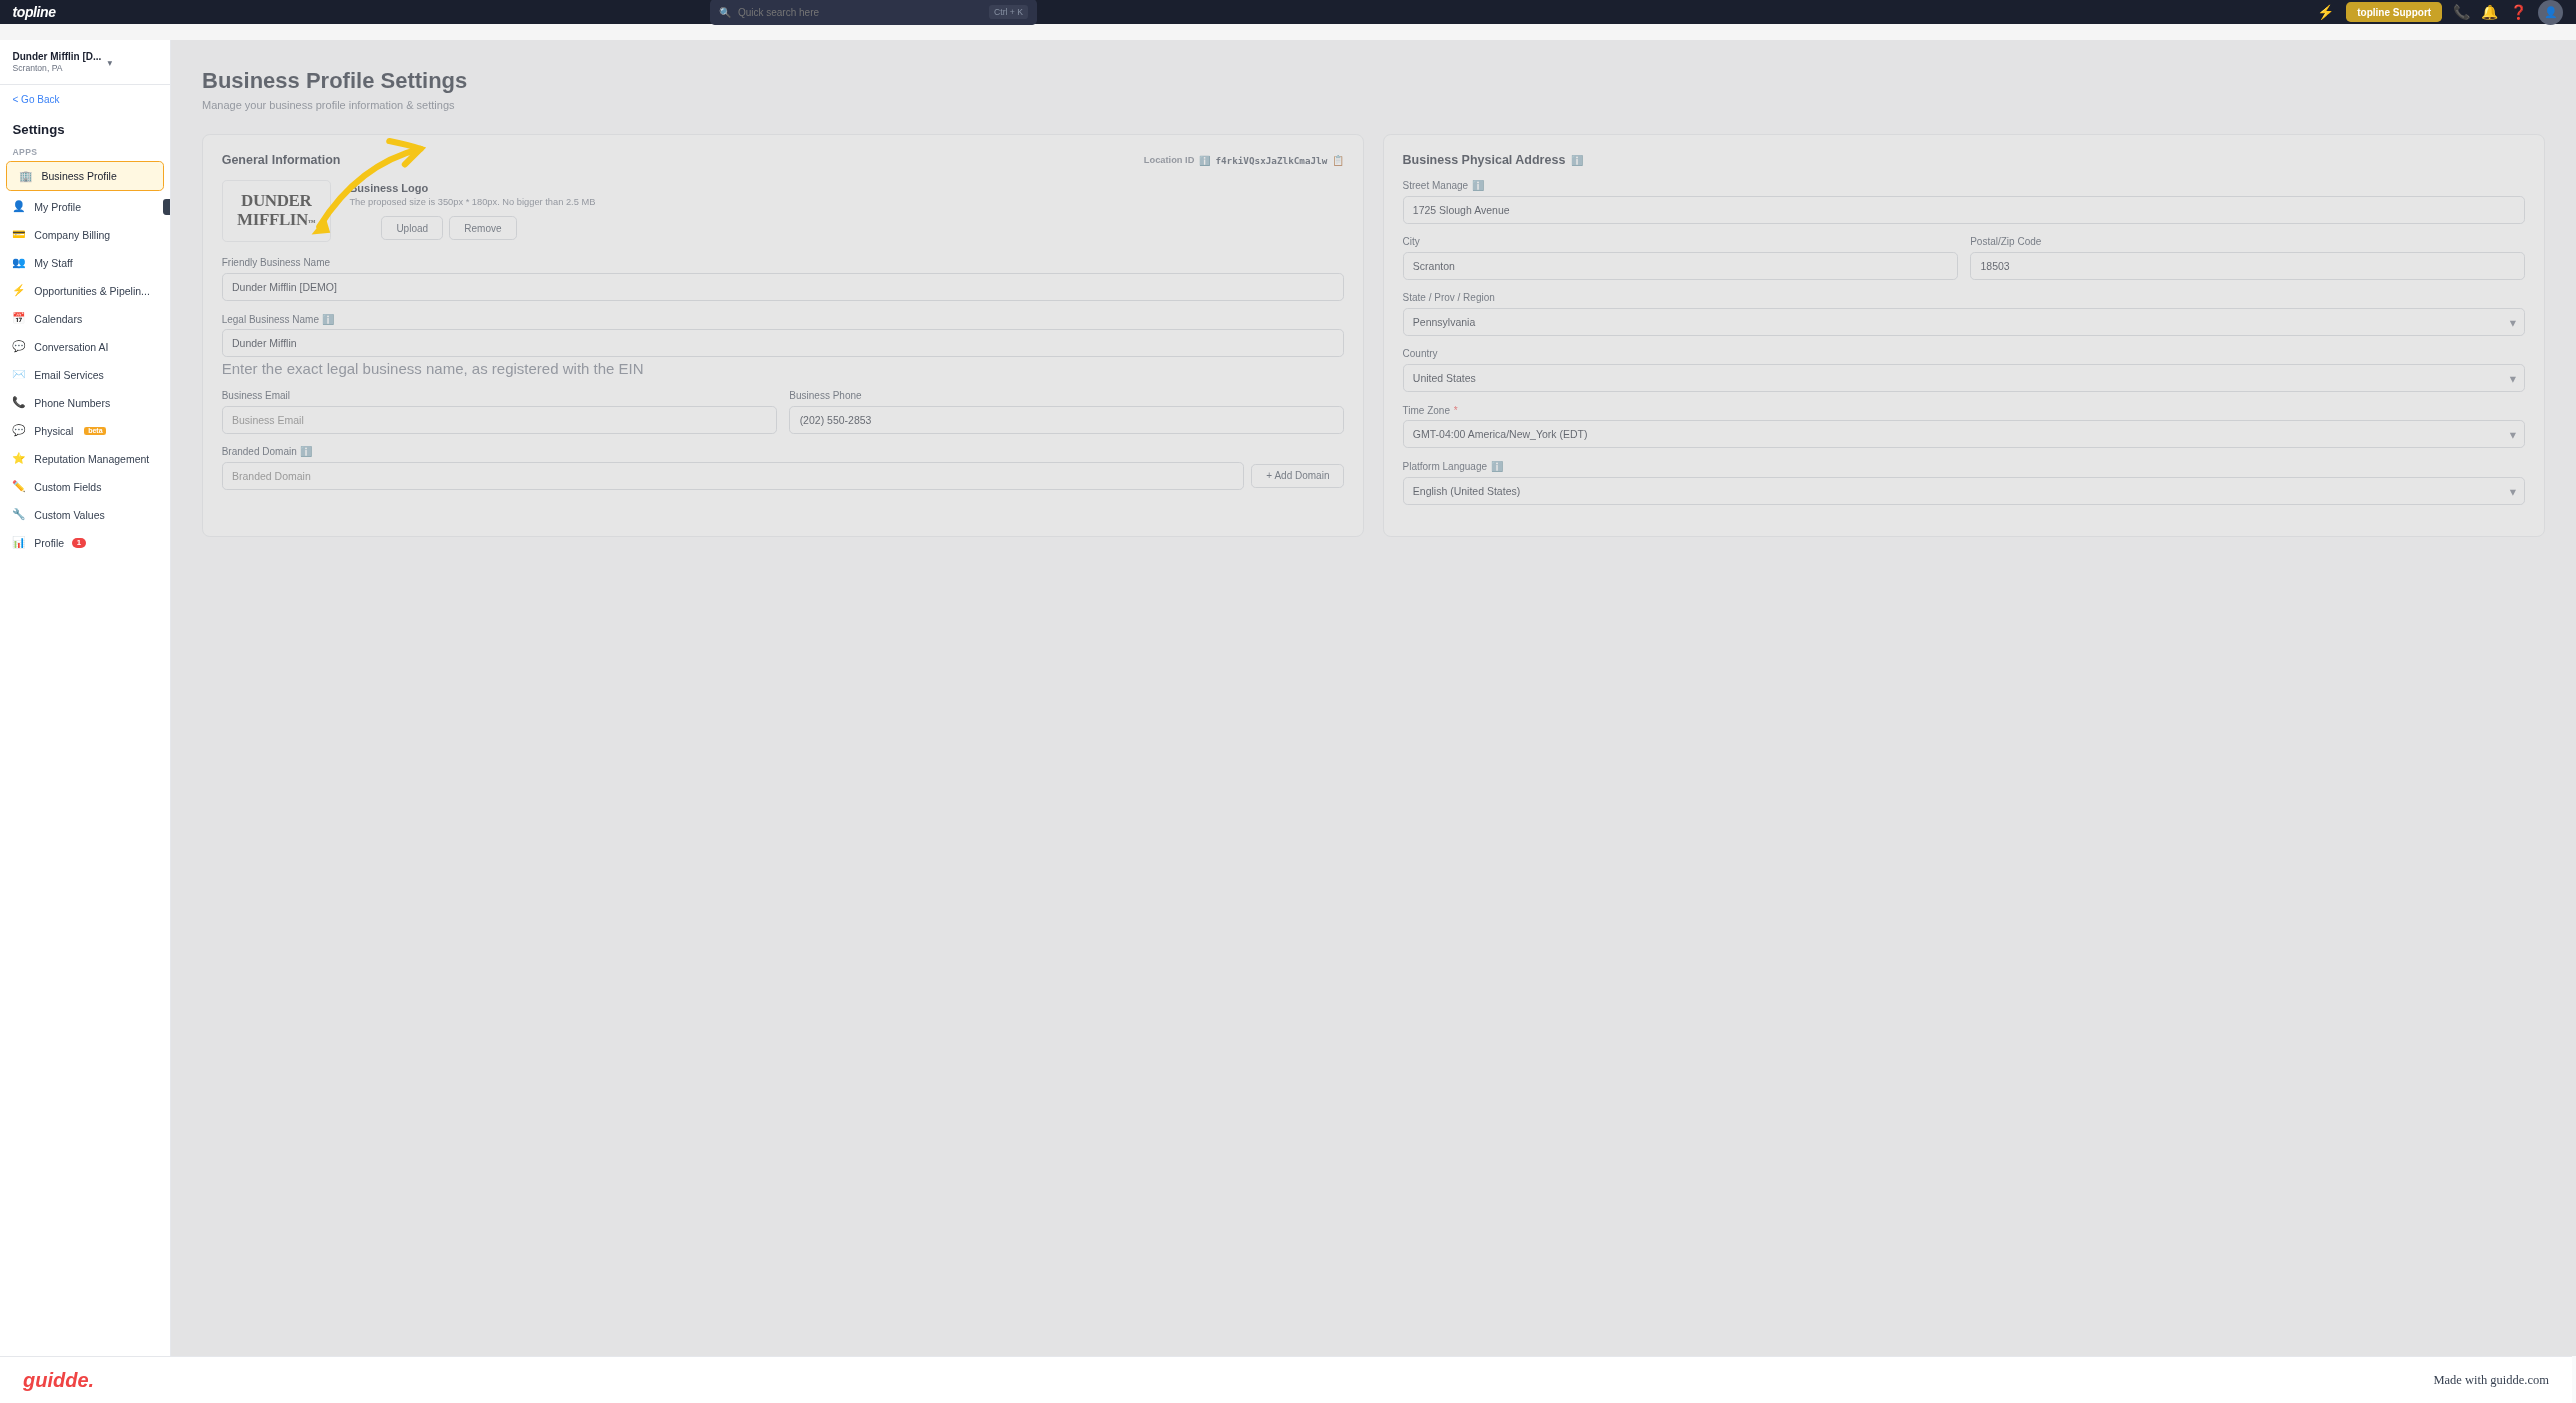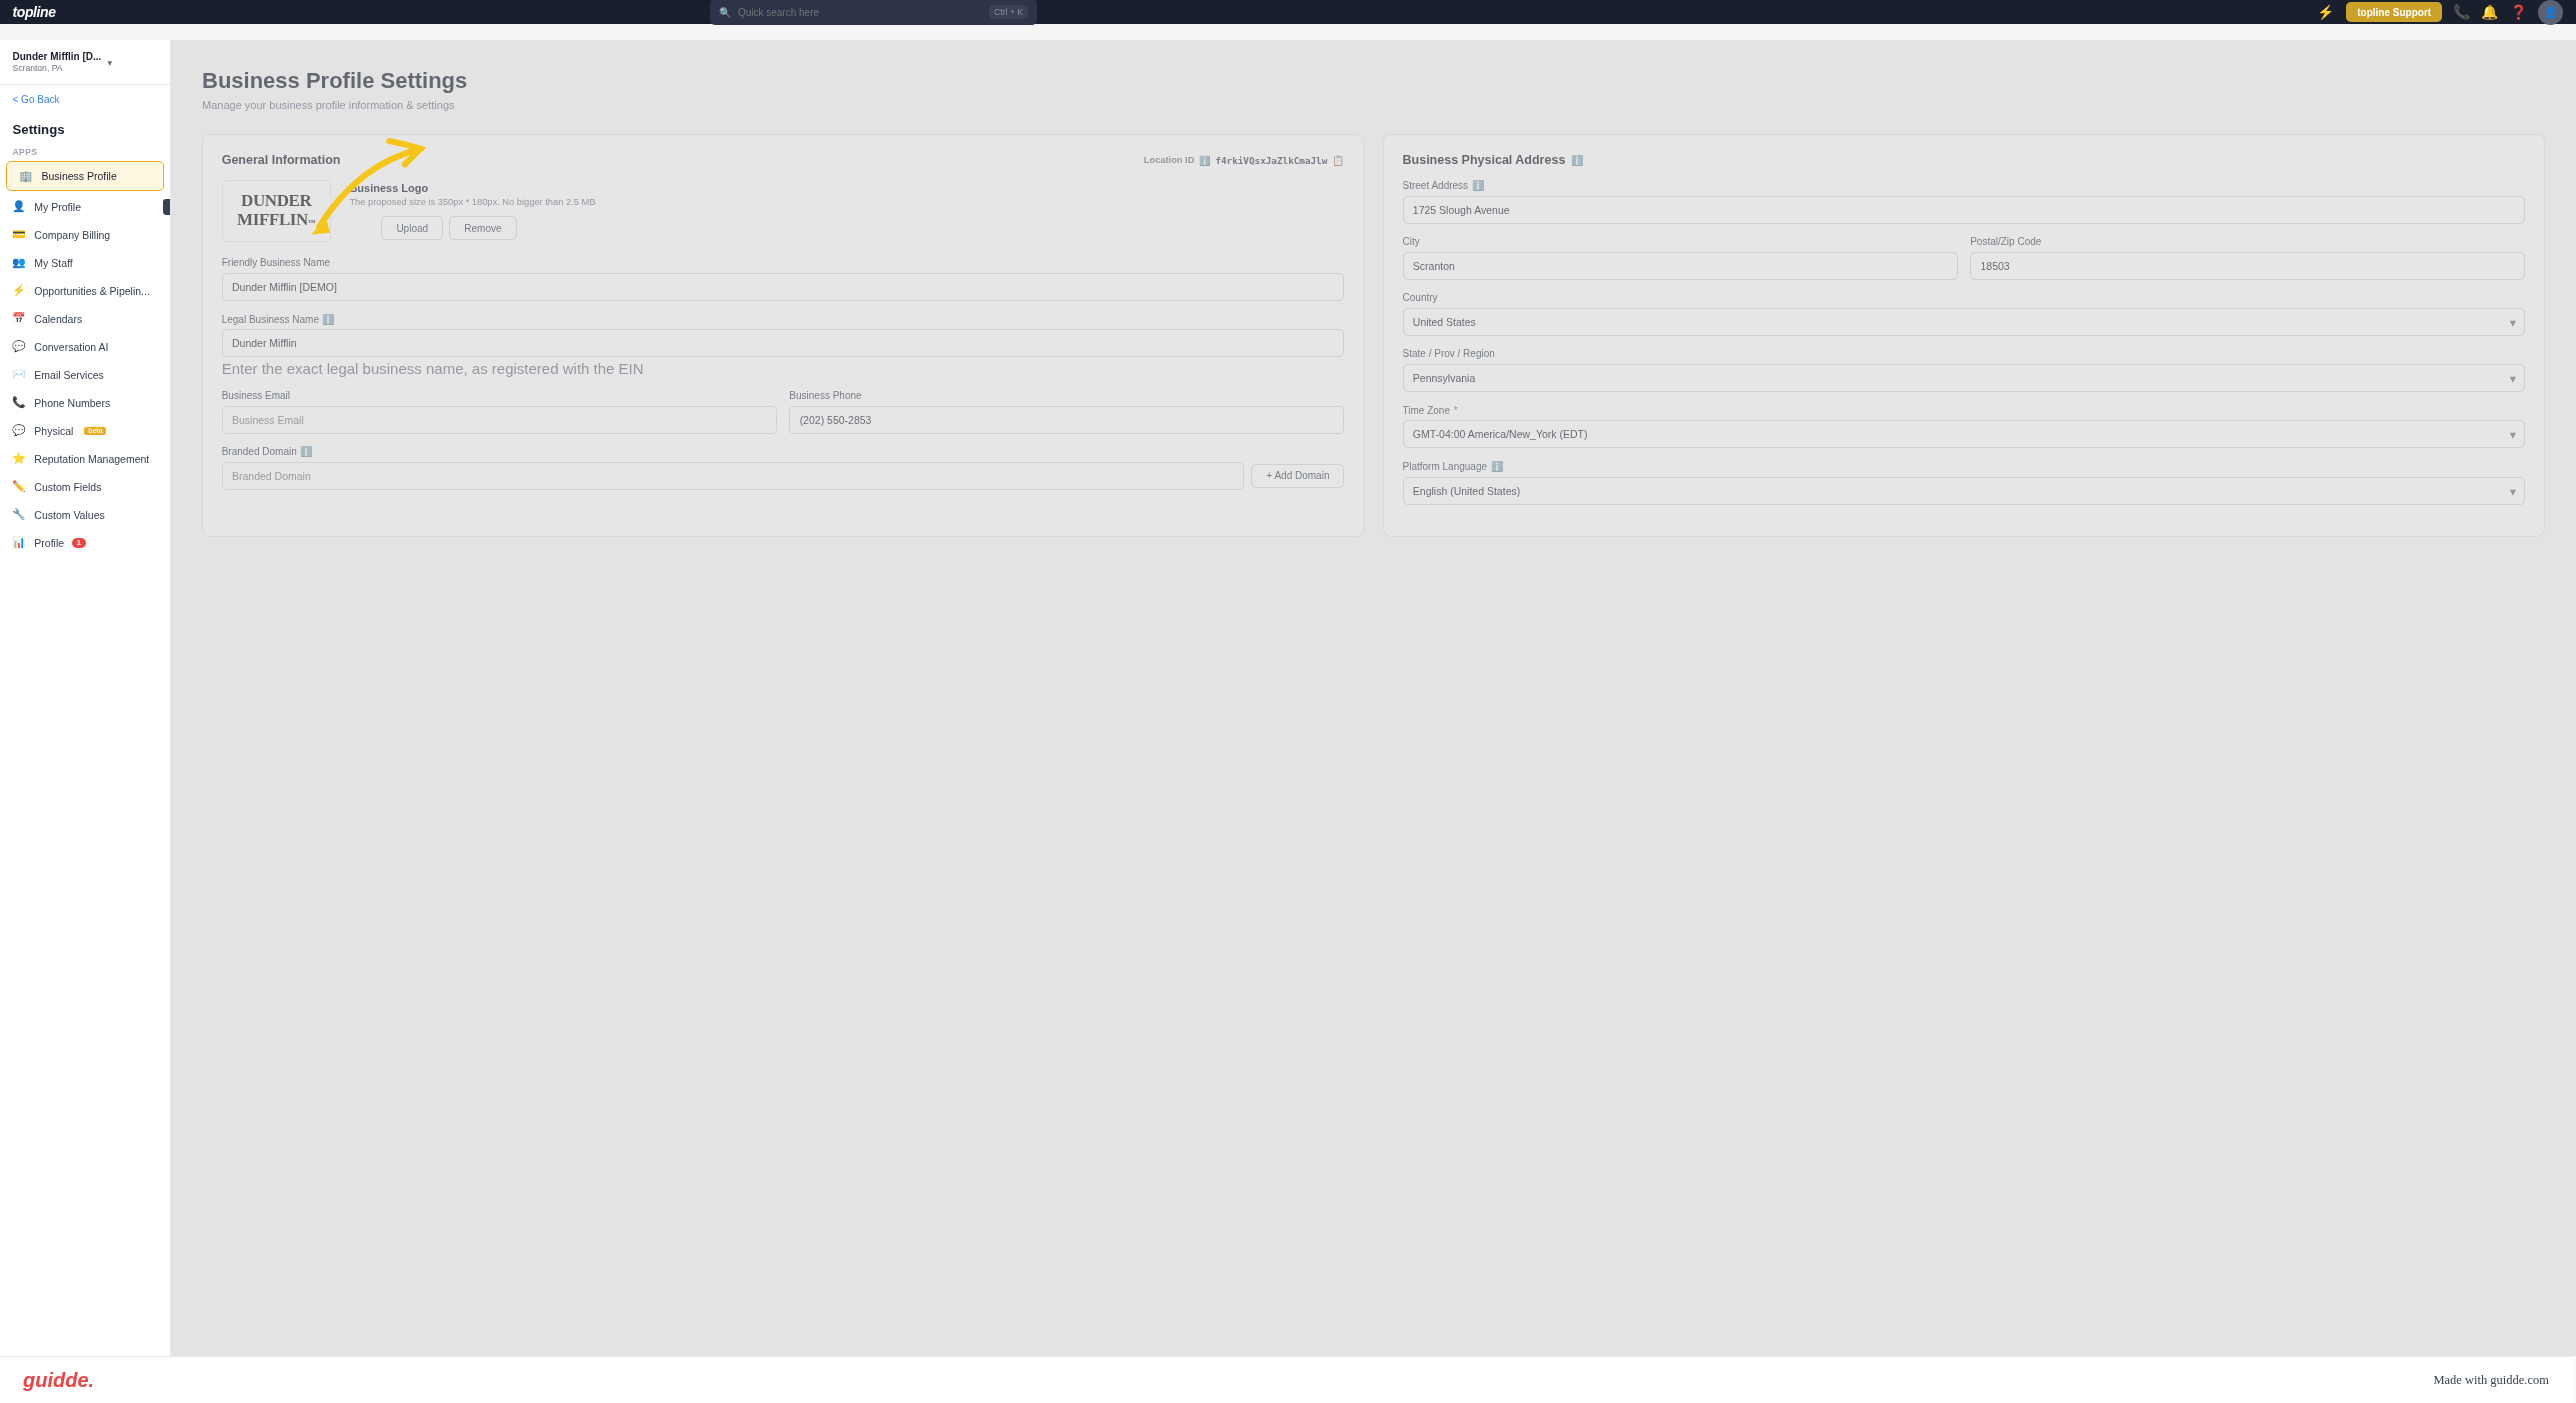--- a/index.html
+++ b/index.html
@@ -604,7 +604,7 @@
 
         <div class="form-group">
           <label class="form-label">
-            <span>Street Address</span>
+            <span>Street Manage</span>
             <span>ℹ️</span>
           </label>
           <input type="text" class="form-input" value="1725 Slough Avenue" style="">

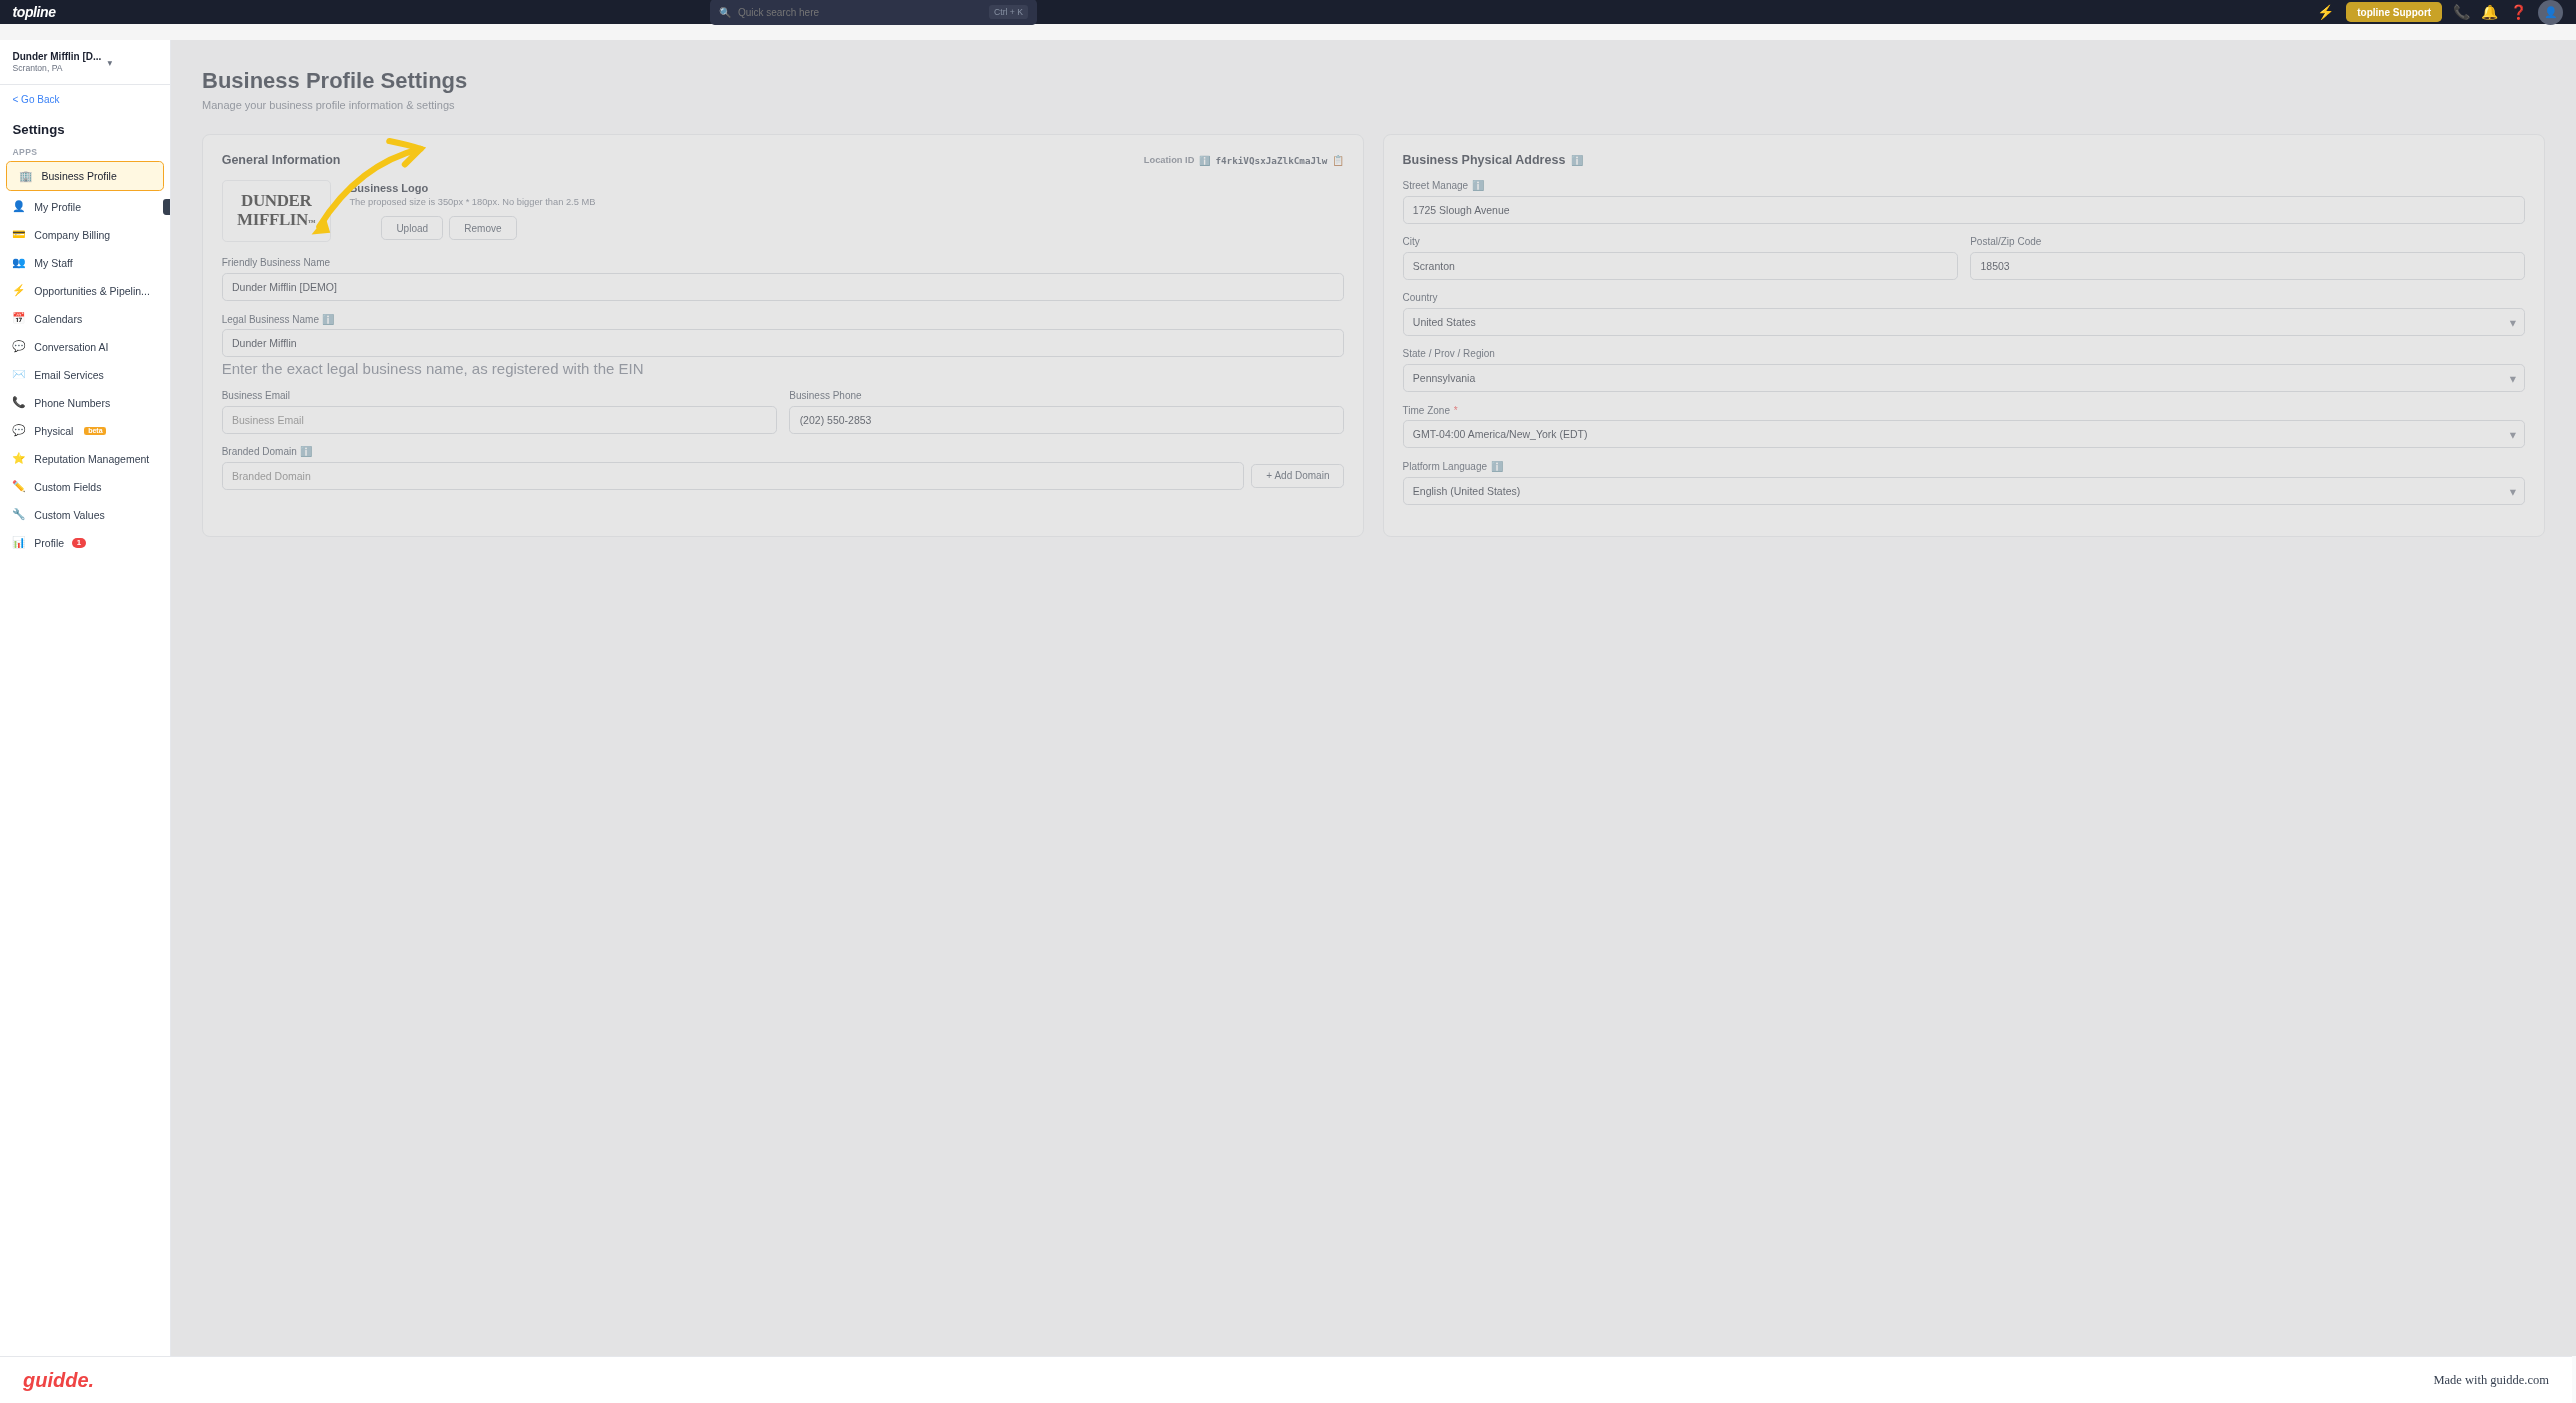--- a/index.html
+++ b/index.html
@@ -622,19 +622,19 @@
         </div>
 
         <div class="form-group">
+          <label class="form-label">State / Prov / Region</label>
+          <div class="select-wrapper">
+            <select class="form-select">
+              <option>Pennsylvania</option>
+            </select>
+          </div>
+        </div>
+
+        <div class="form-group">
           <label class="form-label">Country</label>
           <div class="select-wrapper">
             <select class="form-select">
               <option>United States</option>
-            </select>
-          </div>
-        </div>
-
-        <div class="form-group">
-          <label class="form-label">State / Prov / Region</label>
-          <div class="select-wrapper">
-            <select class="form-select">
-              <option>Pennsylvania</option>
             </select>
           </div>
         </div>

